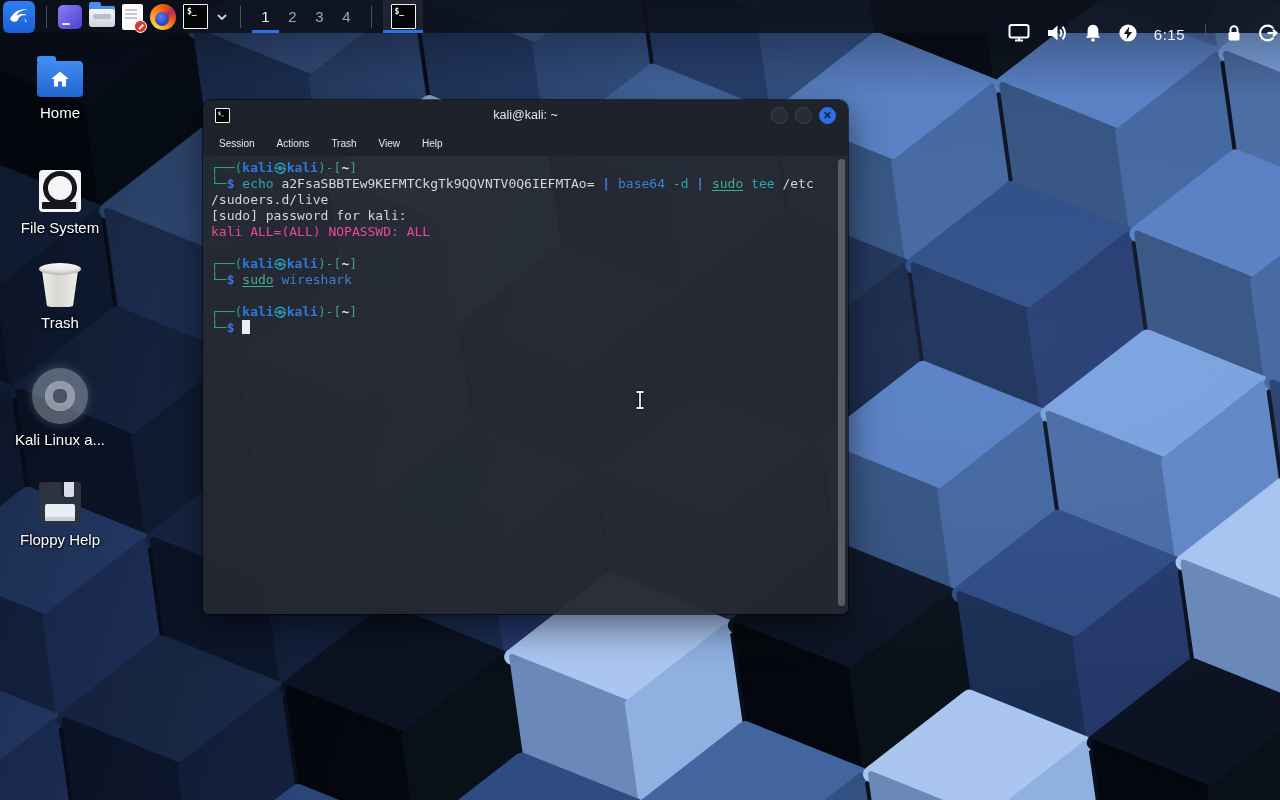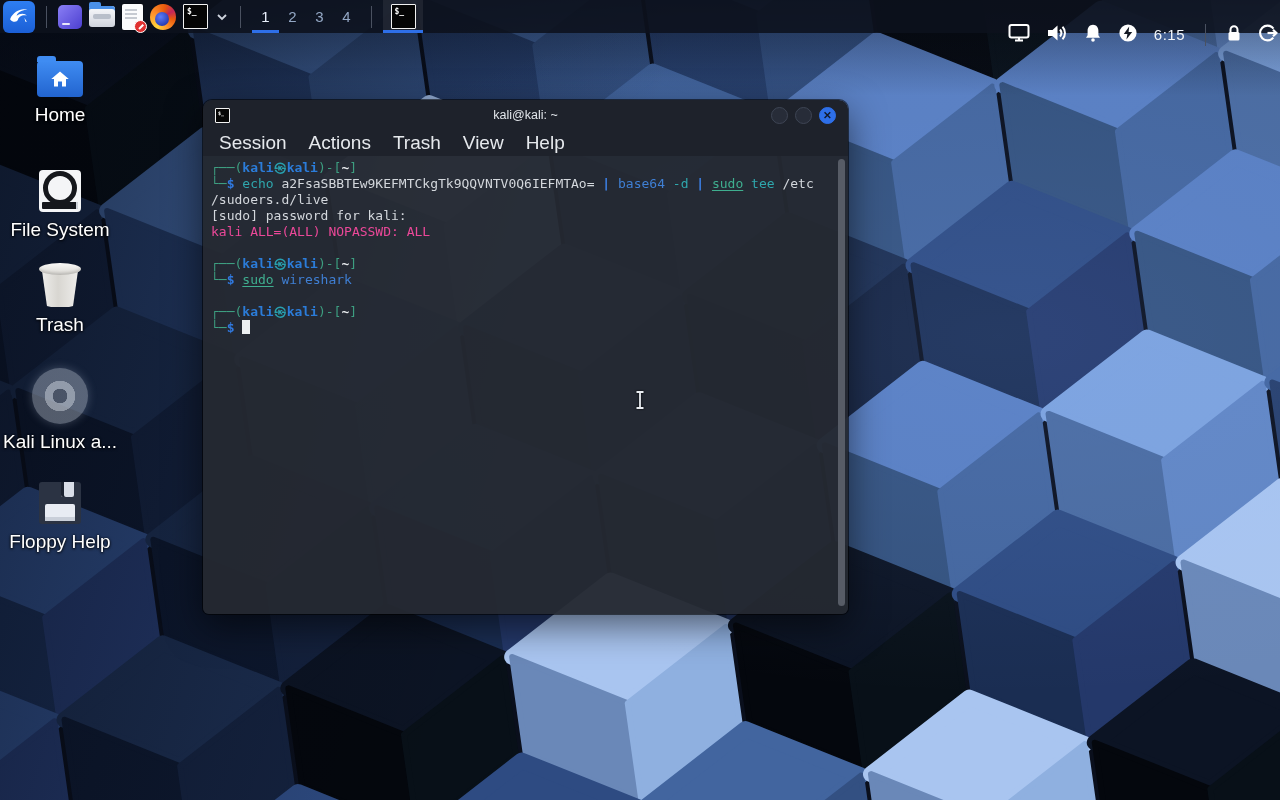--- a/index.html
+++ b/index.html
@@ -67,7 +67,7 @@
   
   .dicon { position:absolute; width:108px; left:6px; display:flex; flex-direction:column;
            align-items:center; gap:7px; cursor:pointer; }
-  .dlabel { color:#fff; font-size:19px; text-shadow:0 1px 3px rgba(0,0,0,0.95), 0 0 2px rgba(0,0,0,0.8);
+  .dlabel { color:#fff; font-size:15px; text-shadow:0 1px 3px rgba(0,0,0,0.95), 0 0 2px rgba(0,0,0,0.8);
             white-space:nowrap; }
   .home-folder { width:46px; height:36px; position:relative; border-radius:4px;
                  background:linear-gradient(180deg,#3f8cf2,#2264cf); margin-top:8px;

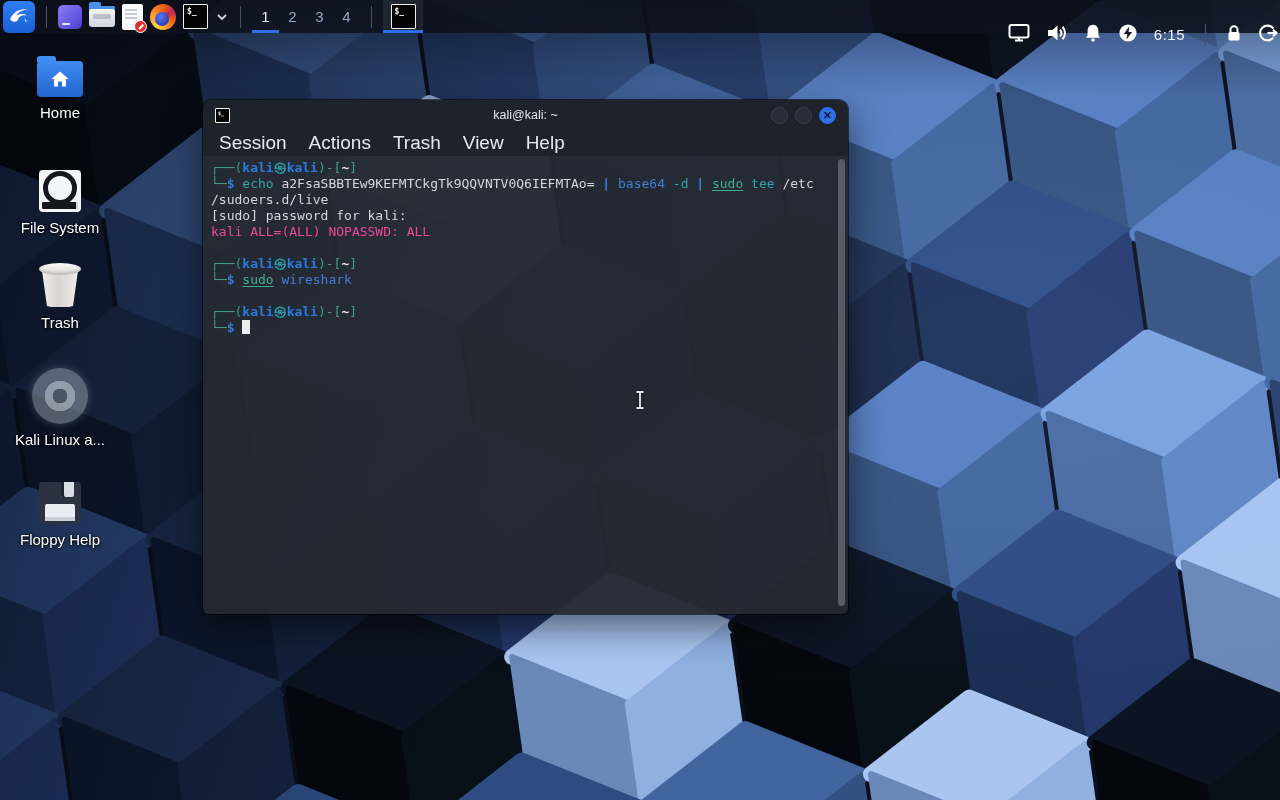--- a/index.html
+++ b/index.html
@@ -113,7 +113,7 @@
                 font-weight:700; line-height:15px; text-align:center; }
   .menubar { height:26px; background:#1e222b; display:flex; align-items:center; gap:2px;
              padding:0 6px; flex:none; }
-  .menuitem { color:#e6e9ed; font-size:19px; padding:3px 10px; border-radius:3px;
+  .menuitem { color:#e6e9ed; font-size:10px; padding:3px 10px; border-radius:3px;
               background:none; border:none; cursor:pointer; }
   .termbody { flex:1; background:rgba(36,41,49,0.96); position:relative; padding:4px 8px; }
   .tline { white-space:pre; font-family:"DejaVu Sans Mono", monospace; font-size:13px;

